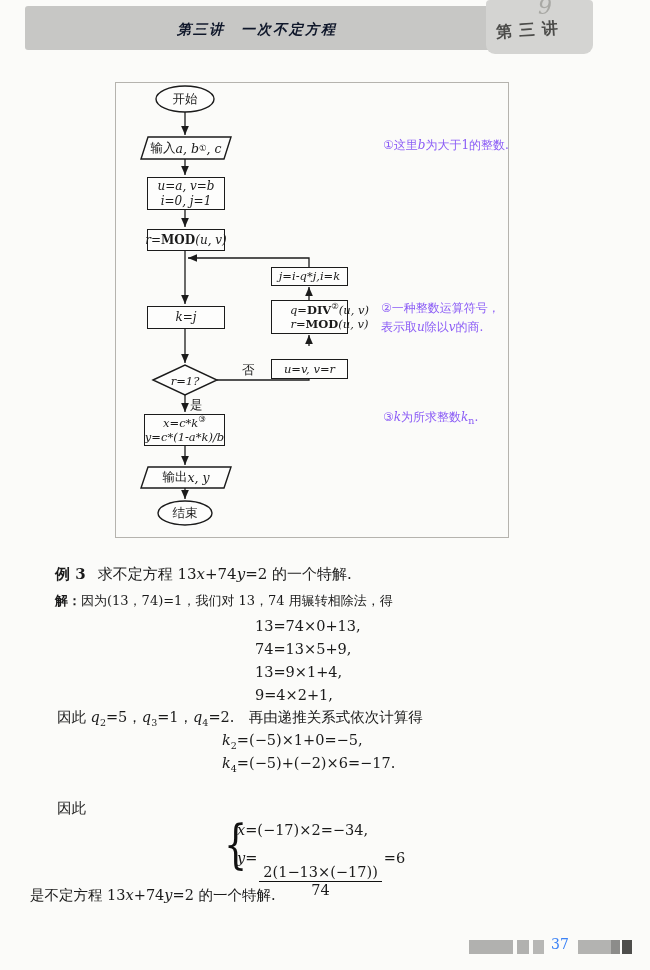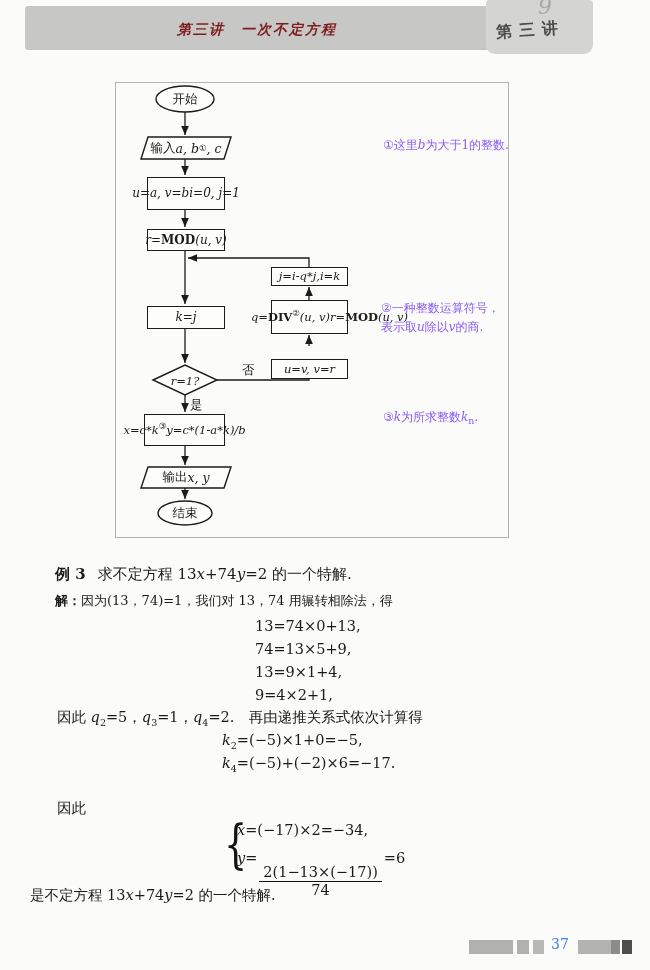--- a/index.html
+++ b/index.html
@@ -9,7 +9,7 @@
   
   .hdr{position:absolute;left:25px;top:6px;width:537px;height:44px;background:#c7c7c5;border-radius:3px;}
   .hdr-title{position:absolute;left:152px;top:15px;font-size:14px;font-weight:bold;font-style:italic;
-             color:#7f1d1d;letter-spacing:2px;font-family:"DejaVu Serif",serif;}
+             color:#0f172a;letter-spacing:2px;font-family:"DejaVu Serif",serif;}
   .tab{position:absolute;left:486px;top:0;width:107px;height:54px;background:#d4d4d2;border-radius:4px 4px 9px 9px;}
   .tab-mark{position:absolute;left:52px;top:-6px;font-size:22px;font-style:italic;color:#a8a8a4;}
   .tab-label{position:absolute;left:10px;top:20px;font-size:16px;font-weight:bold;color:#4c4c4a;

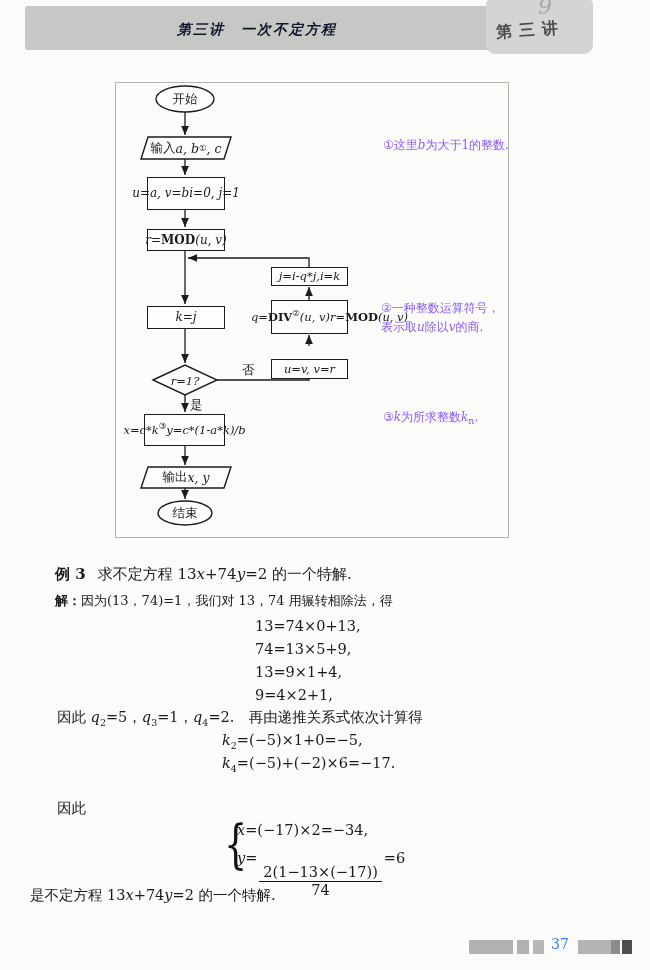--- a/index.html
+++ b/index.html
@@ -18,7 +18,7 @@
   .frame{position:absolute;left:115px;top:82px;width:392px;height:454px;border:1px solid #b5b3ae;}
   svg.conn{position:absolute;left:115px;top:82px;}
   .fbox{position:absolute;box-sizing:border-box;border:1.4px solid #1b1b1b;background:#fdfdfc;
-        display:flex;align-items:center;justify-content:center;
+        display:flex;flex-direction:column;align-items:center;justify-content:center;
         font-size:12px;line-height:1.25;text-align:center;white-space:nowrap;}
   .fbox.sm{font-size:11.5px;}
   .flabel{position:absolute;display:flex;align-items:center;justify-content:center;

